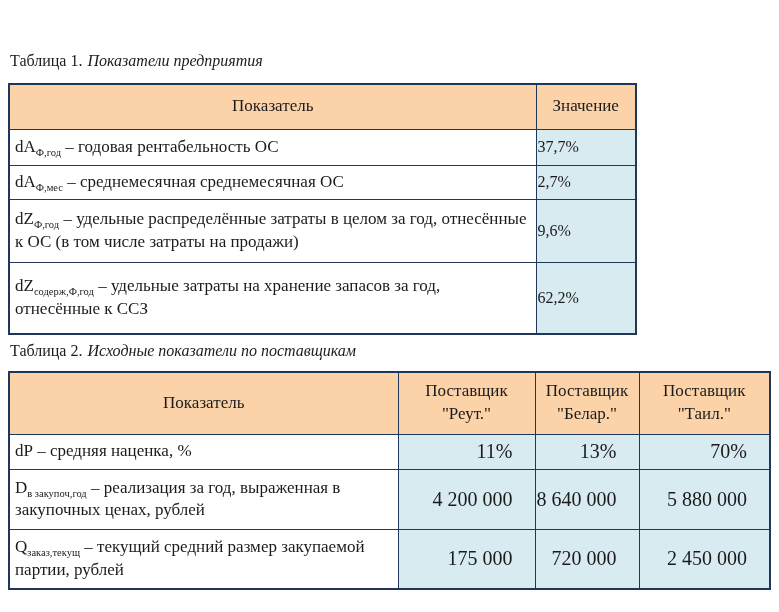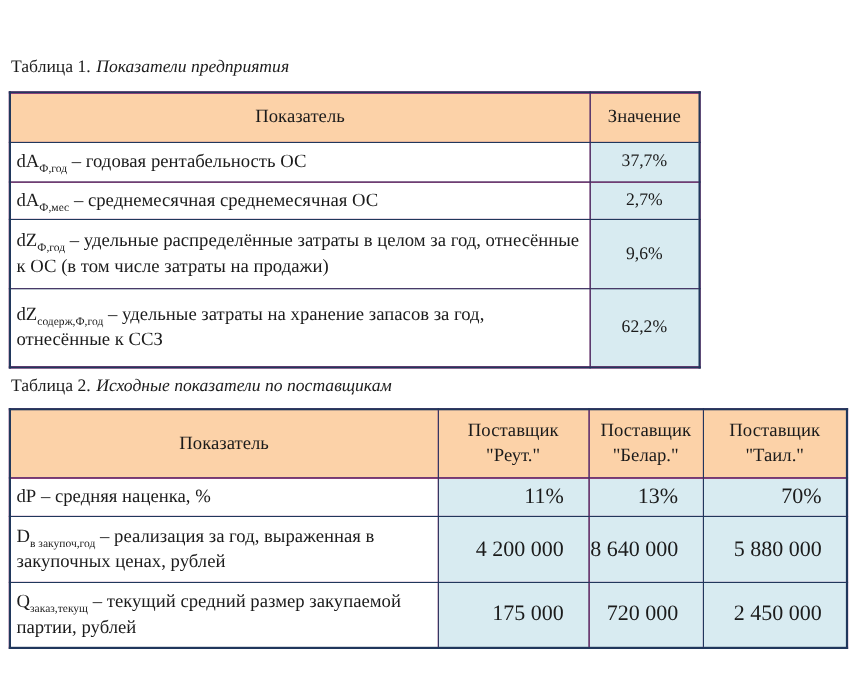--- a/index.html
+++ b/index.html
@@ -13,7 +13,7 @@
   #cap1 { top:4px; }
   #cap2 { top:294px; }
 
-  table { position:absolute; border-collapse:collapse; table-layout:fixed; background:#ec4899; }
+  table { position:absolute; border-collapse:collapse; table-layout:fixed; background:#0c4a6e; }
   #t1 { left:8px; top:35px;  width:627px; border:2px solid var(--border); }
   #t2 { left:8px; top:323px; width:761px; border:2px solid var(--border); }
   th, td { border:1px solid var(--border); overflow:hidden; }

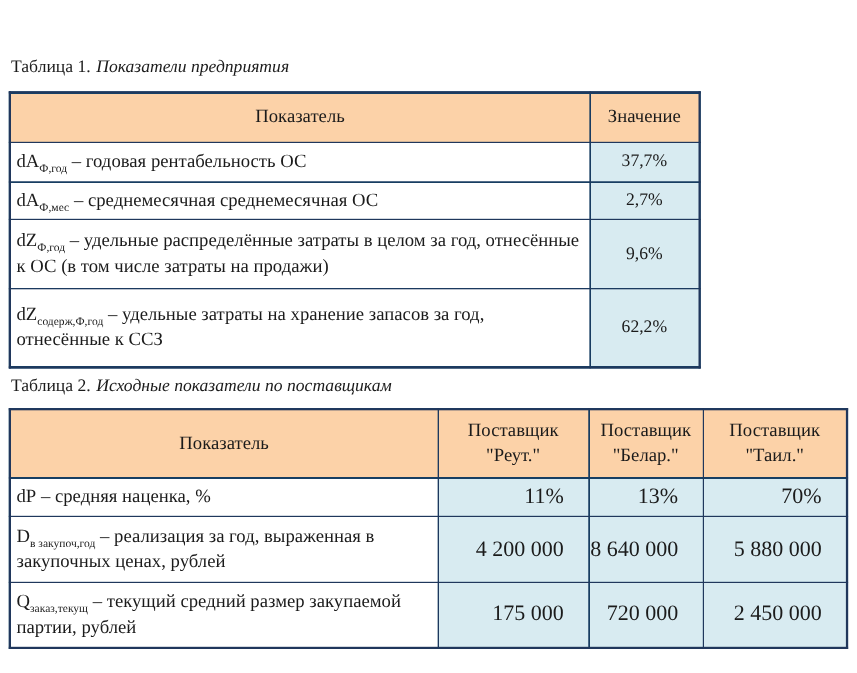--- a/index.html
+++ b/index.html
@@ -26,7 +26,7 @@
     padding:2px 8px 2px 5px; vertical-align:middle; text-align:left;
   }
   td.val {
-    background:var(--cell_fill); text-align:center; vertical-align:middle; font-size:16px;
+    background:var(--cell_fill); vertical-align:middle; font-size:16px;
   }
   td.num {
     background:var(--cell_fill); text-align:right; vertical-align:middle;

